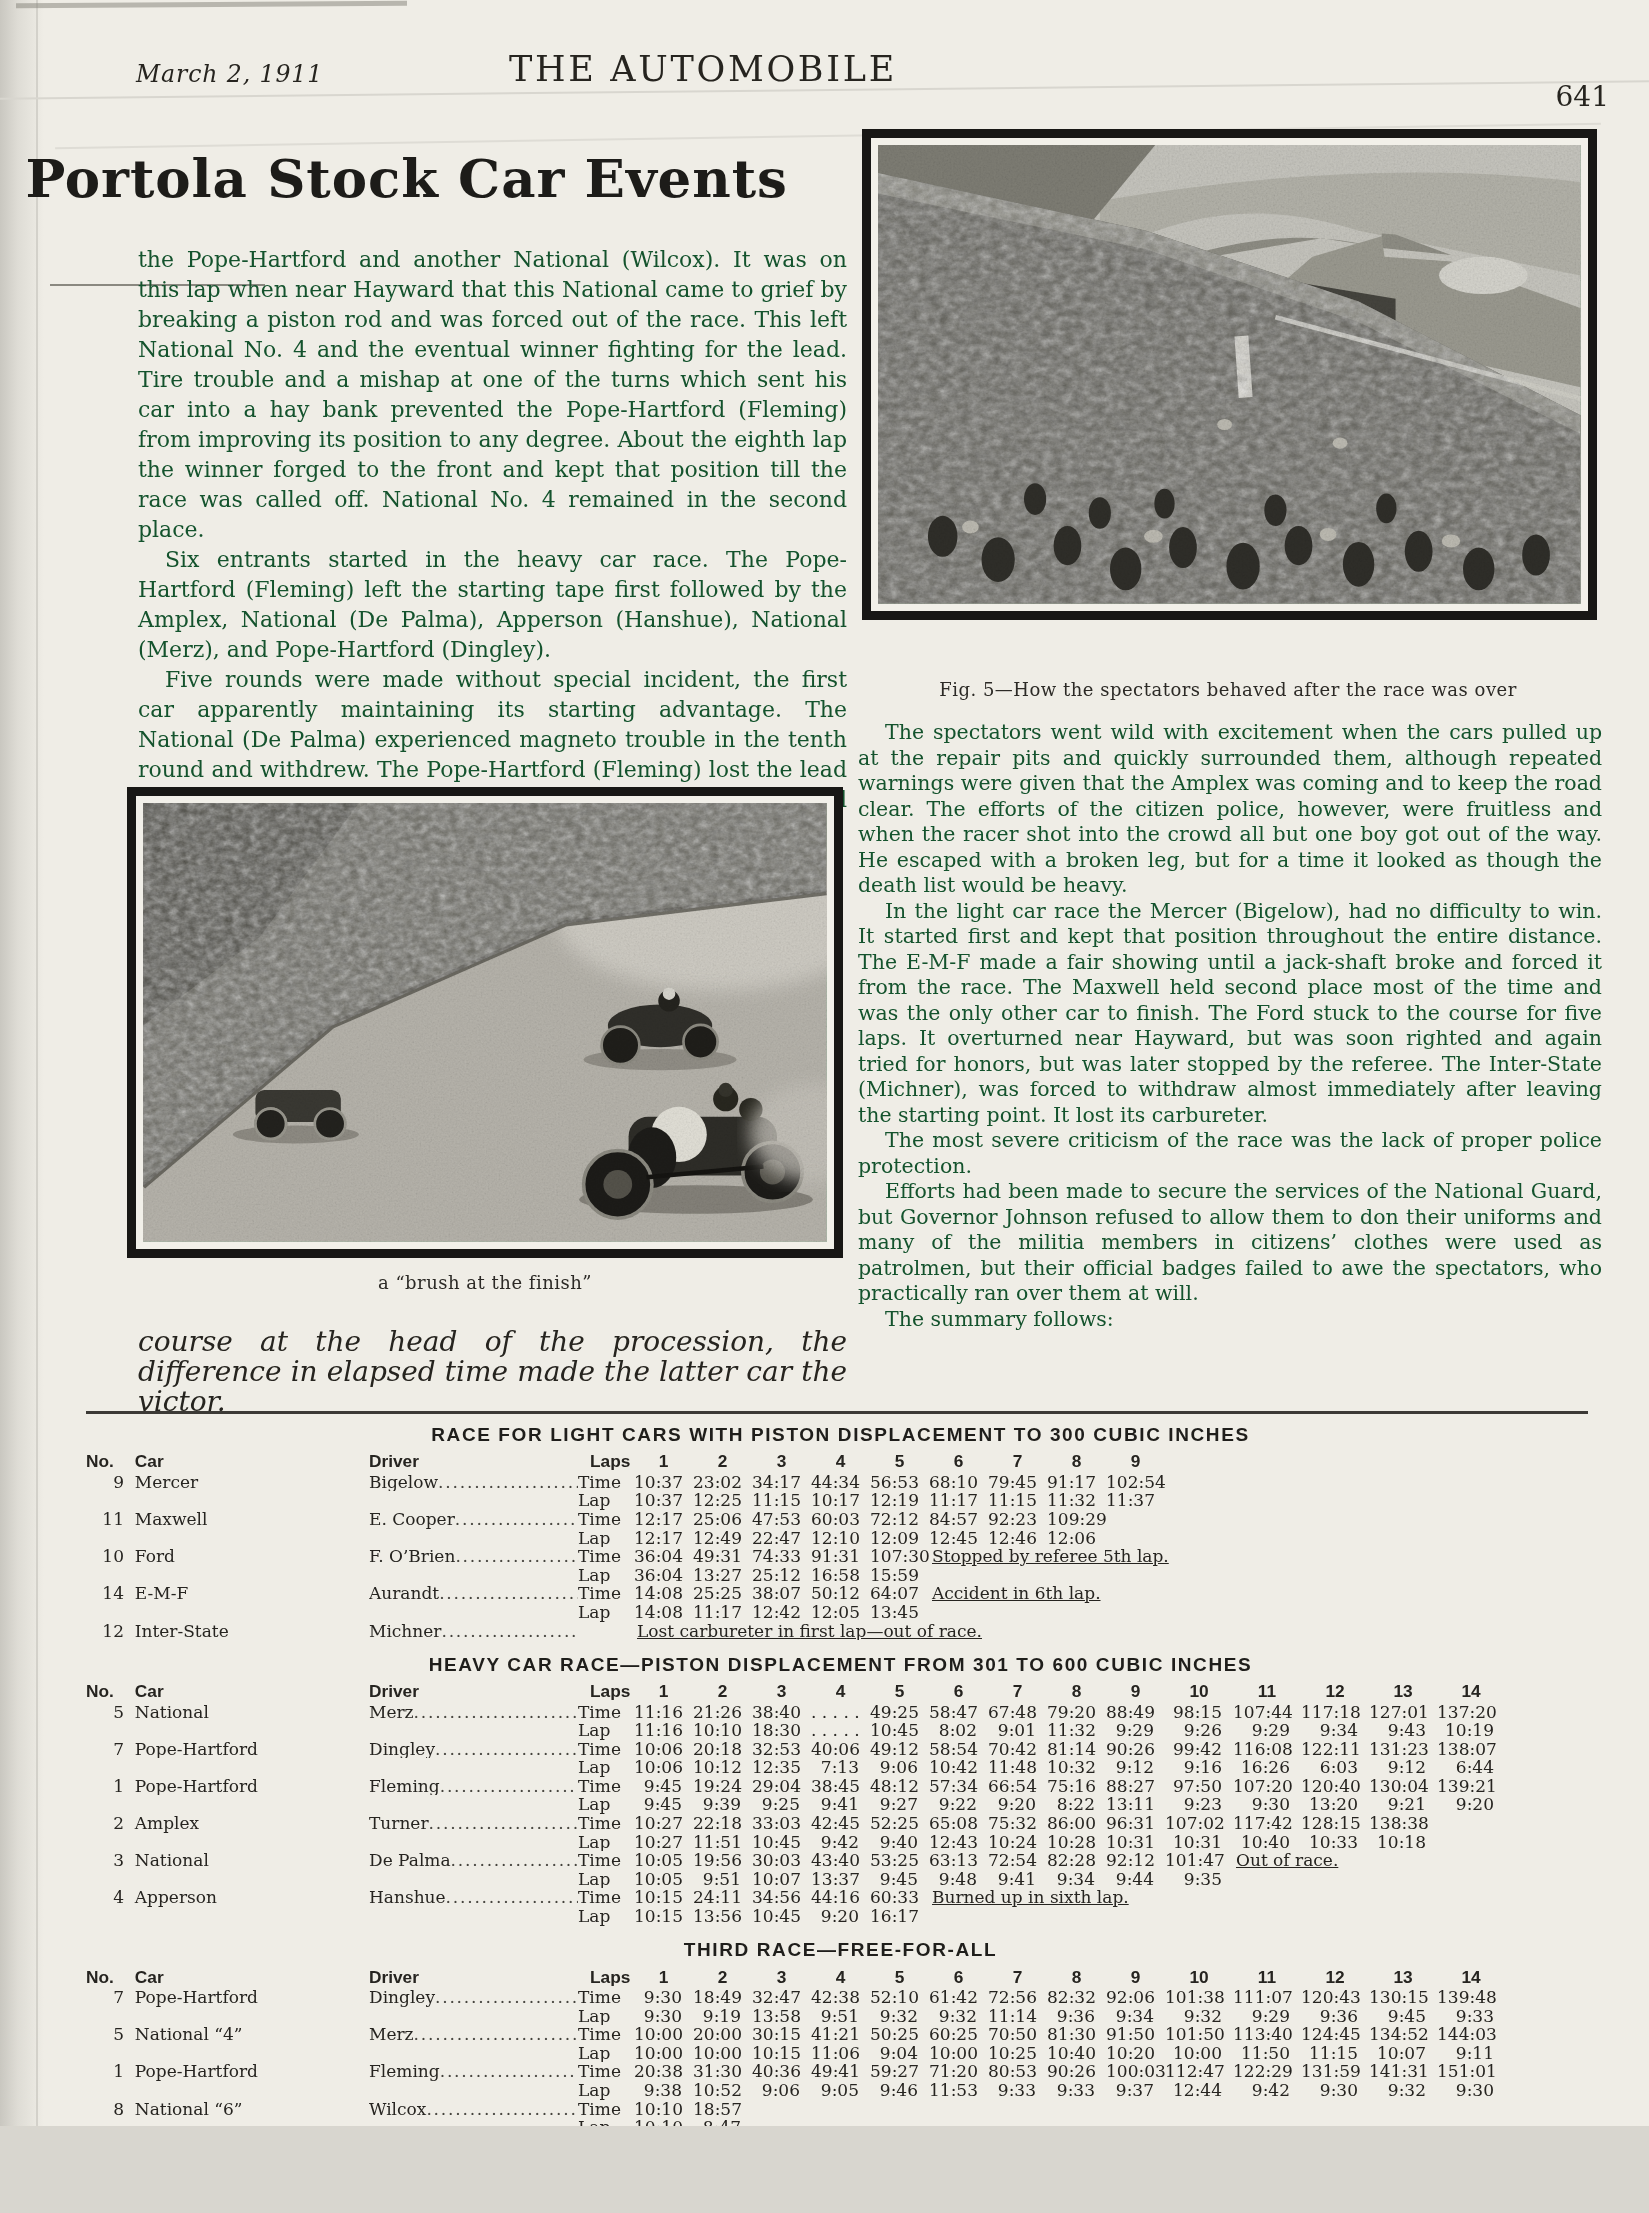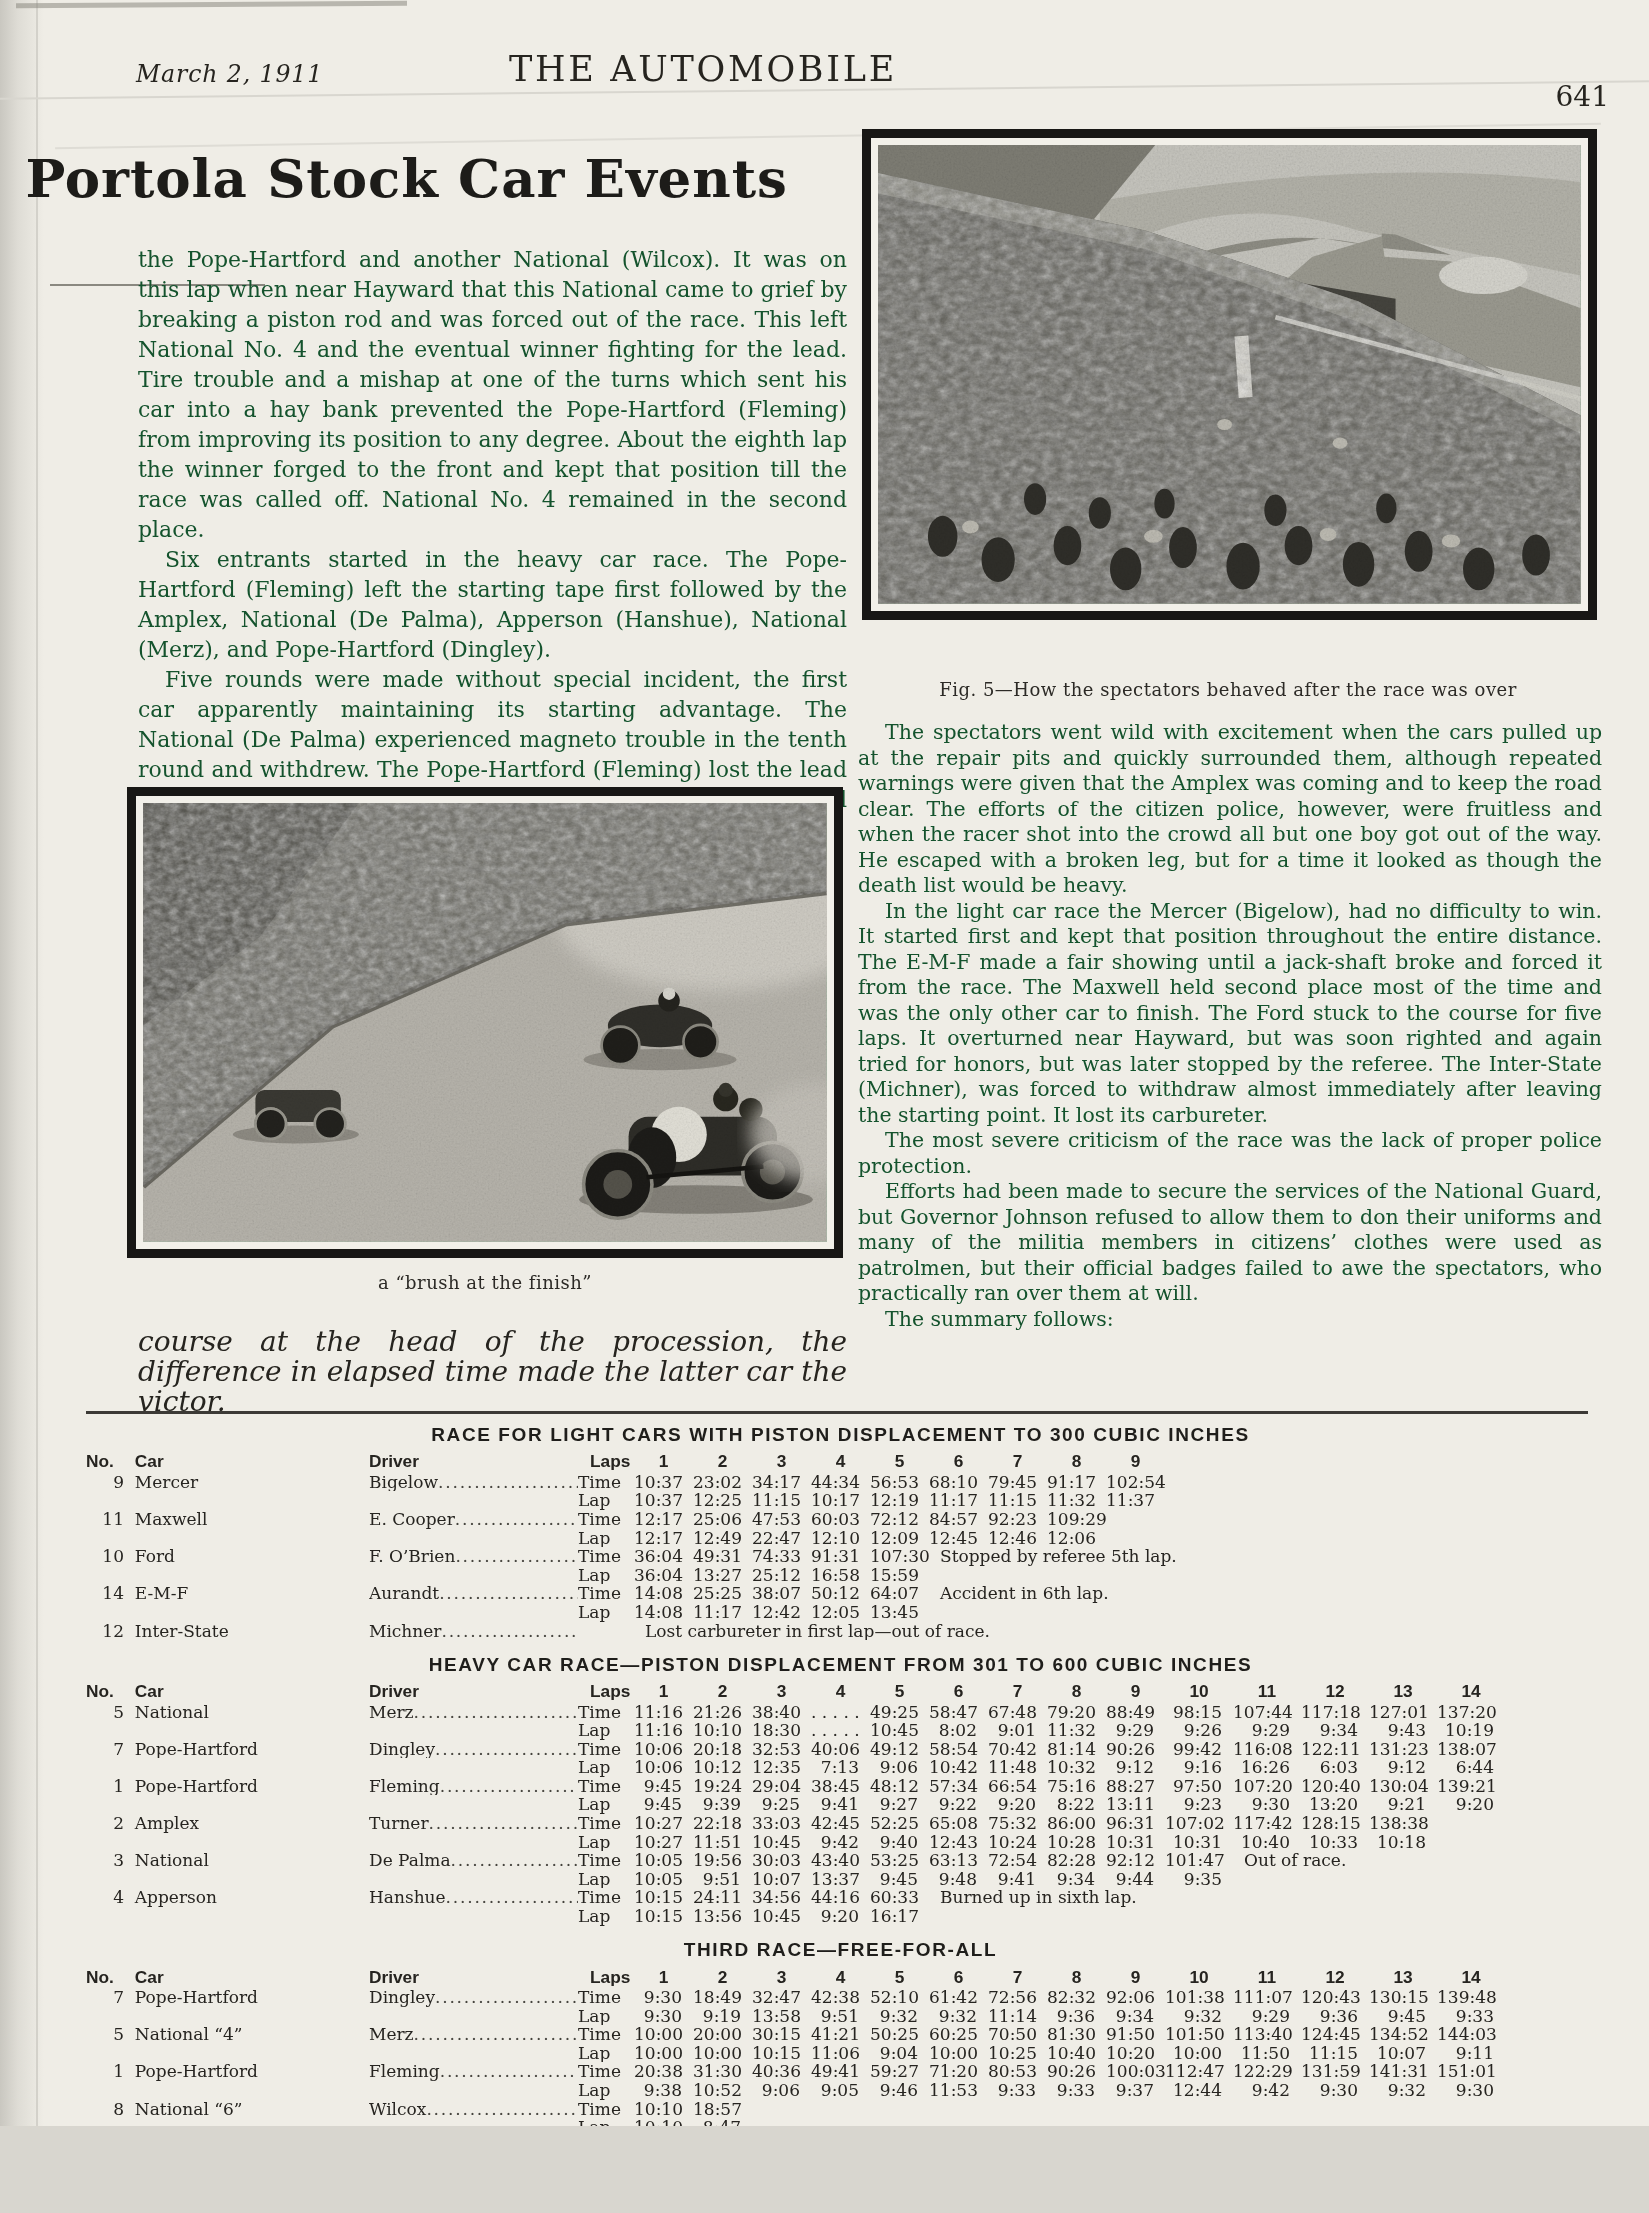--- a/index.html
+++ b/index.html
@@ -60,7 +60,7 @@
   .leader{flex:1;overflow:hidden;white-space:nowrap;letter-spacing:1.8px;color:#44423c;}
   .lbl{}
   .val{text-align:right;padding-right:11px;}
-  .note{padding-left:11px;}
+  .note{padding-left:3px;text-decoration:underline;}
 </style>
 </head>
 <body>

